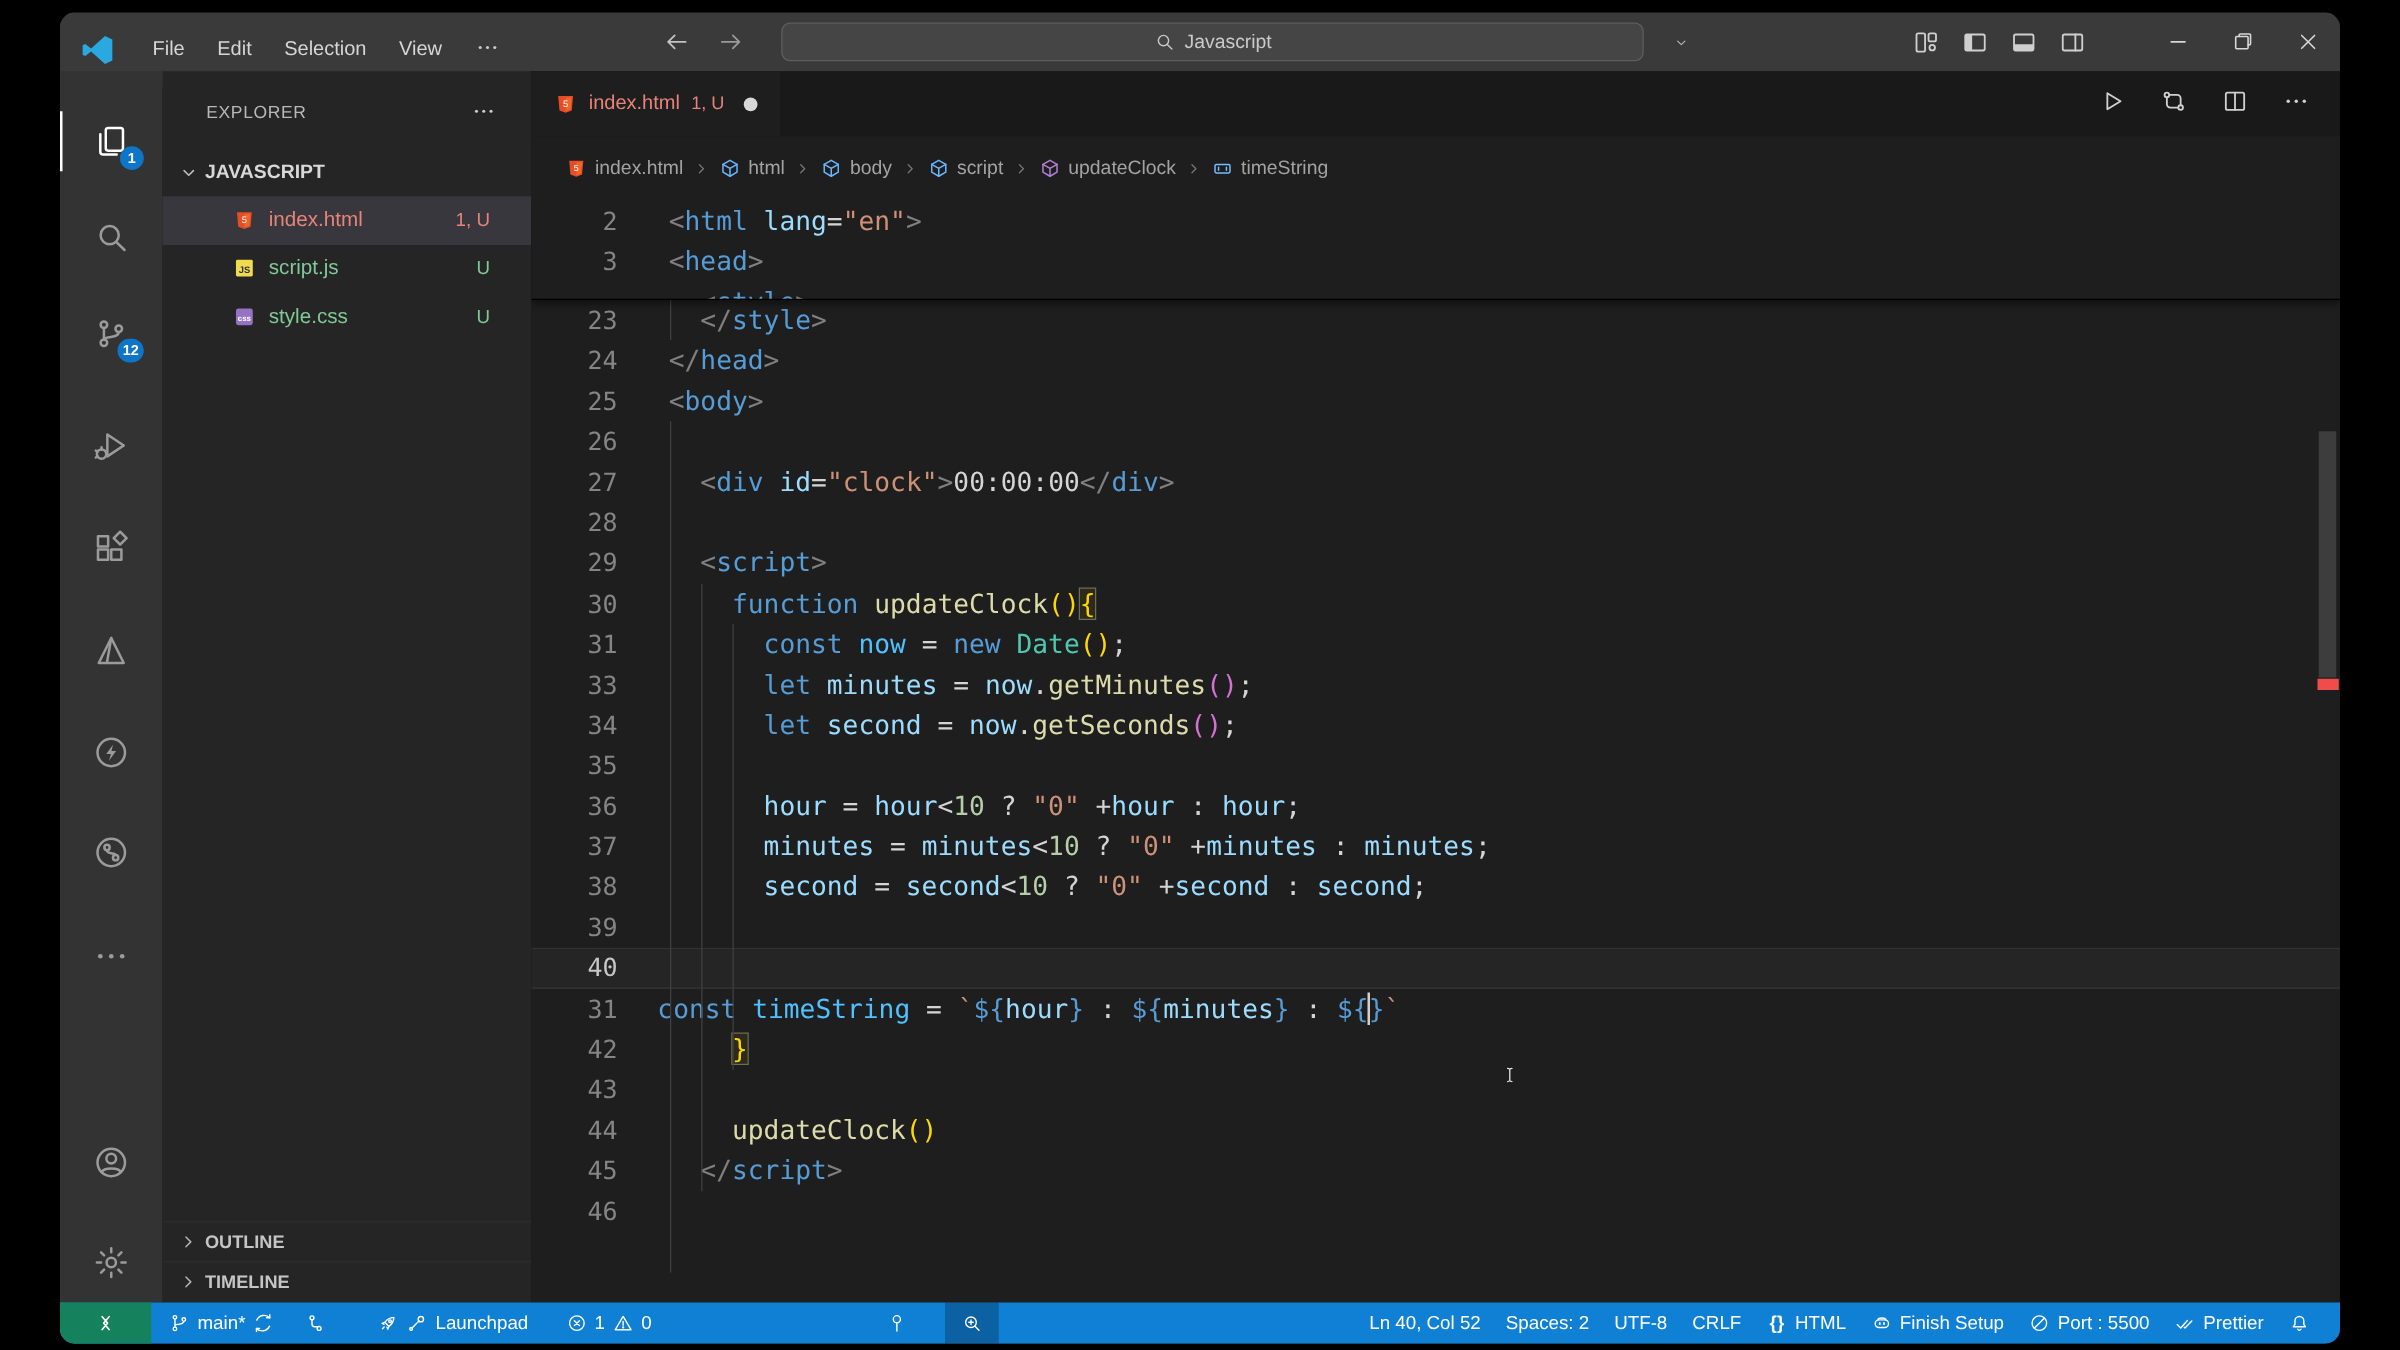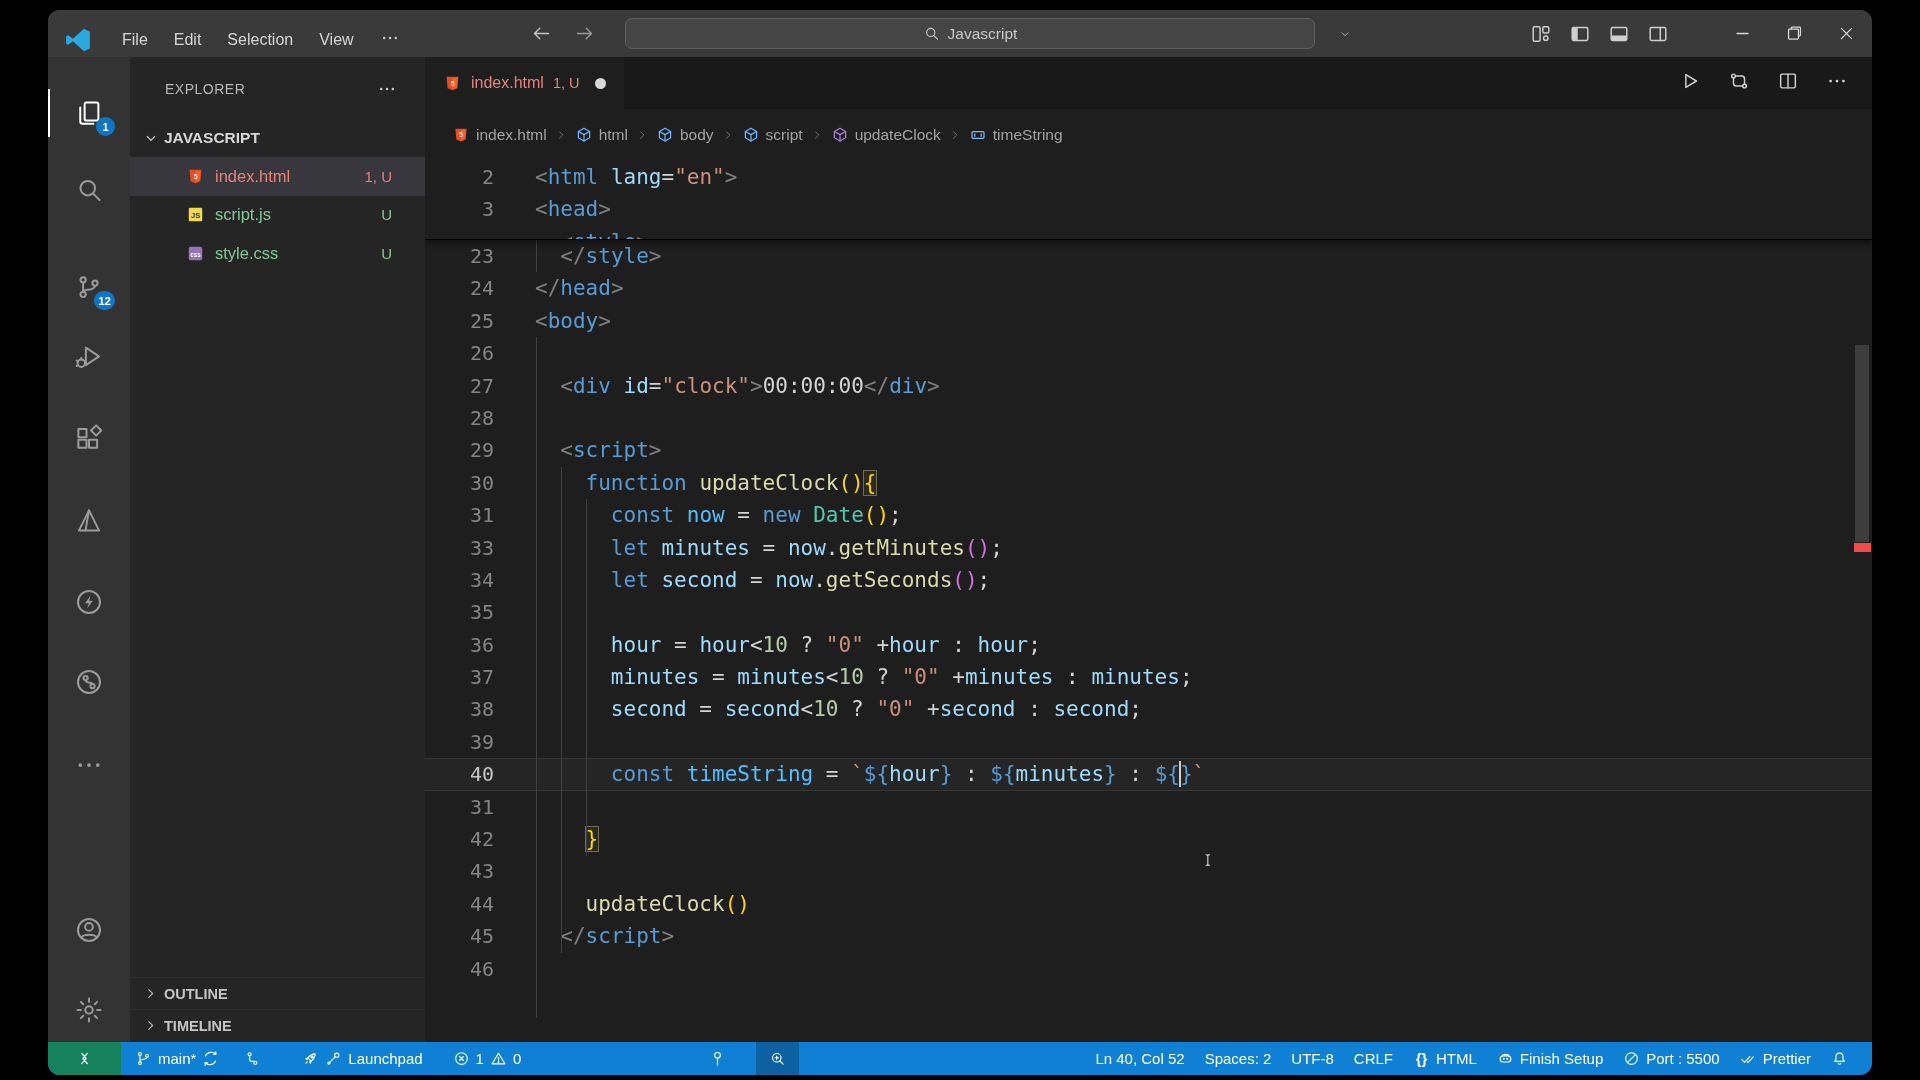--- a/index.html
+++ b/index.html
@@ -245,7 +245,7 @@
             </svg>
           </span>
         </div>
-        <div class="act-item" style="top: 204px;">
+        <div class="act-item" style="top: 184px;">
           <span class="icon">
             <svg viewBox="0 0 24 24" fill="none" stroke="currentColor" stroke-width="1.6" stroke-linecap="round" stroke-linejoin="round">
               <circle cx="7.3" cy="6.2" r="2.1"></circle>

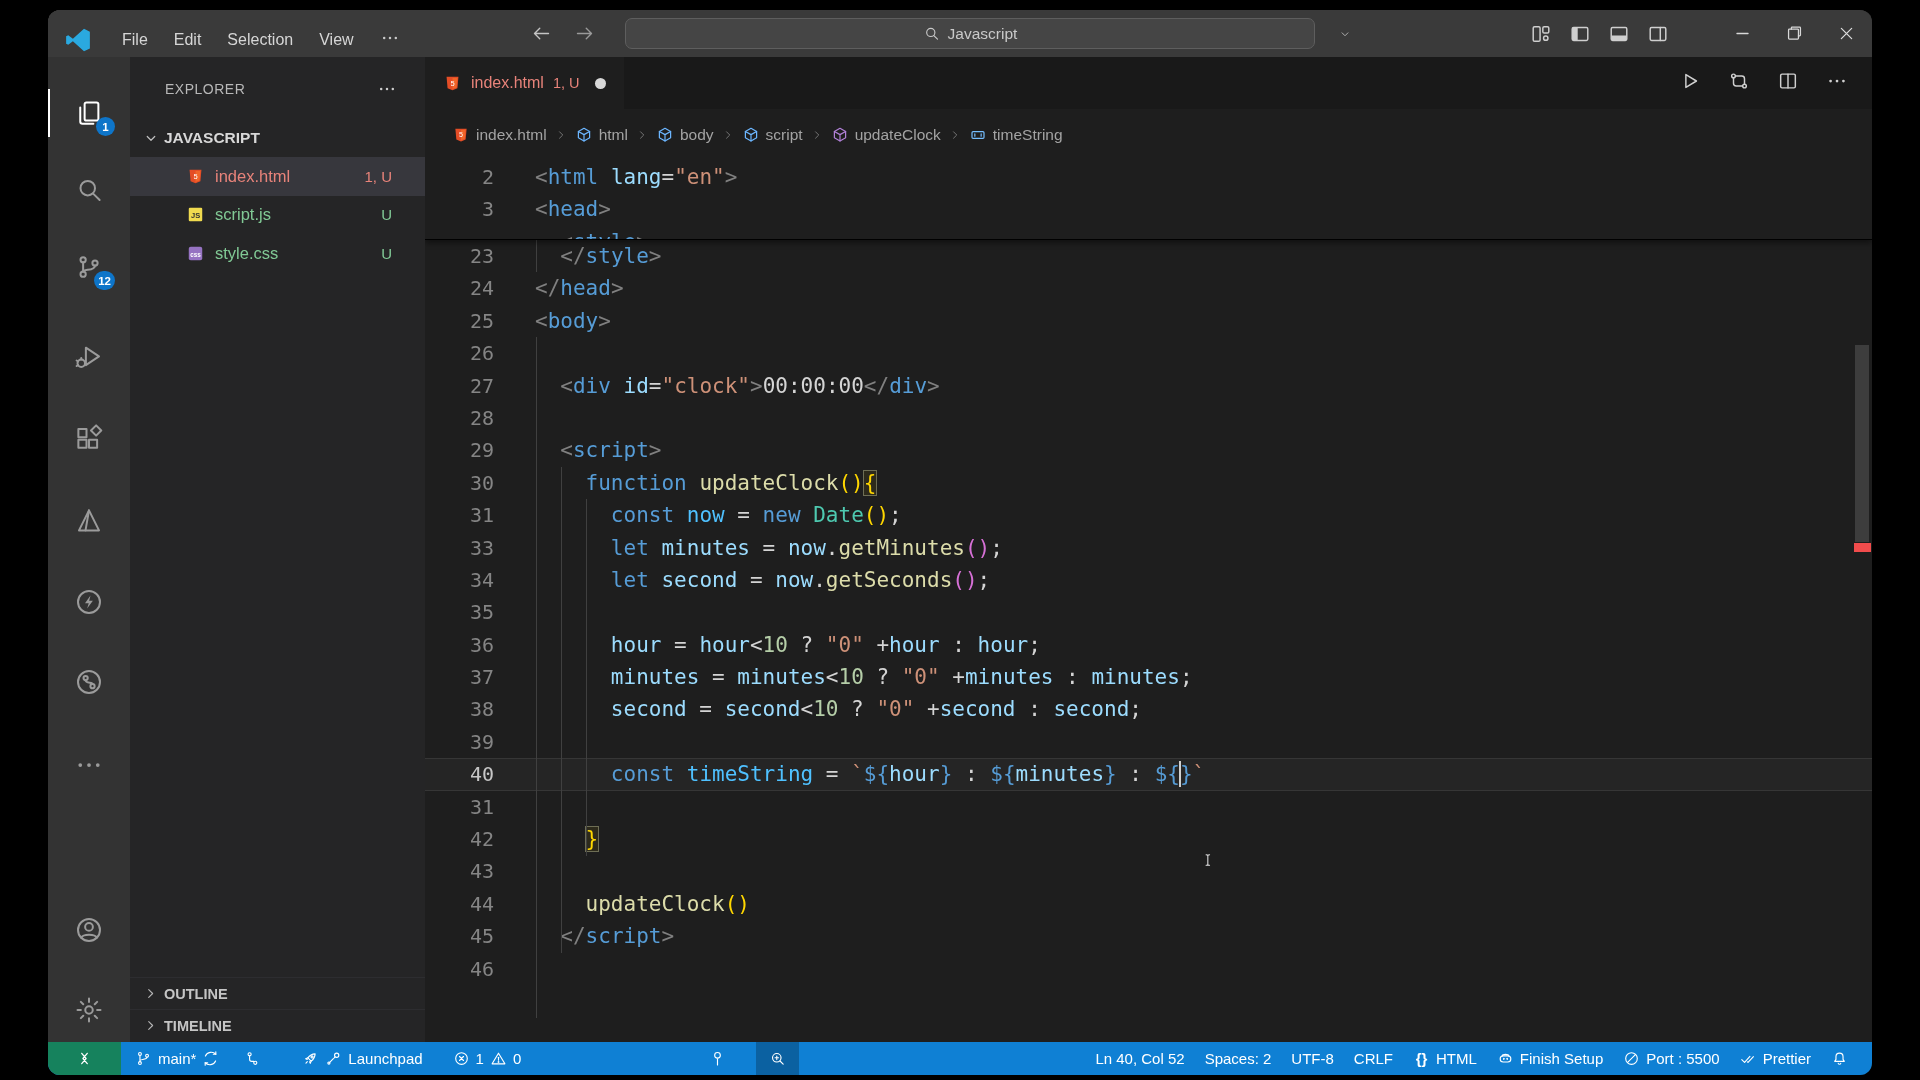--- a/index.html
+++ b/index.html
@@ -83,7 +83,7 @@
   .content{position:absolute;top:104px;left:0;right:0;bottom:0;overflow:hidden;
     font-family:"DejaVu Sans Mono",monospace;font-size:21px;line-height:32.4px;color:#d4d4d4;}
   .row{display:flex;height:32.4px;white-space:pre;position:relative;}
-  .row.current{background:rgba(255,255,255,.03);box-shadow:inset 0 1px 0 rgba(255,255,255,.08),inset 0 -1px 0 rgba(255,255,255,.08);}
+  .row.current{background:rgba(255,255,255,.03);box-shadow:inset 0 1px 0 rgba(255,255,255,.08),inset 0 -1px 0 rgba(255,255,255,.08);flex-direction:column;}
   .gutter{width:85px;flex:none;text-align:right;padding-right:16px;color:#858585;font-size:20px;}
   .row.current .gutter{color:#c6c6c6;}
   .code{padding-left:25px;flex:none;}

